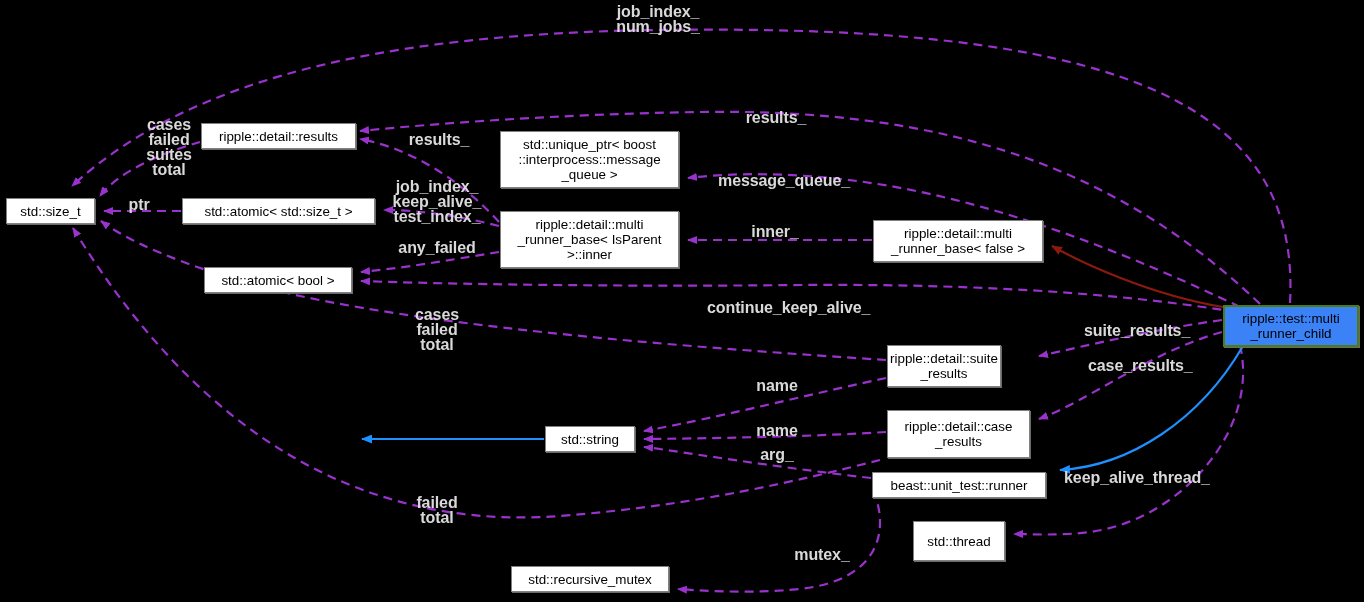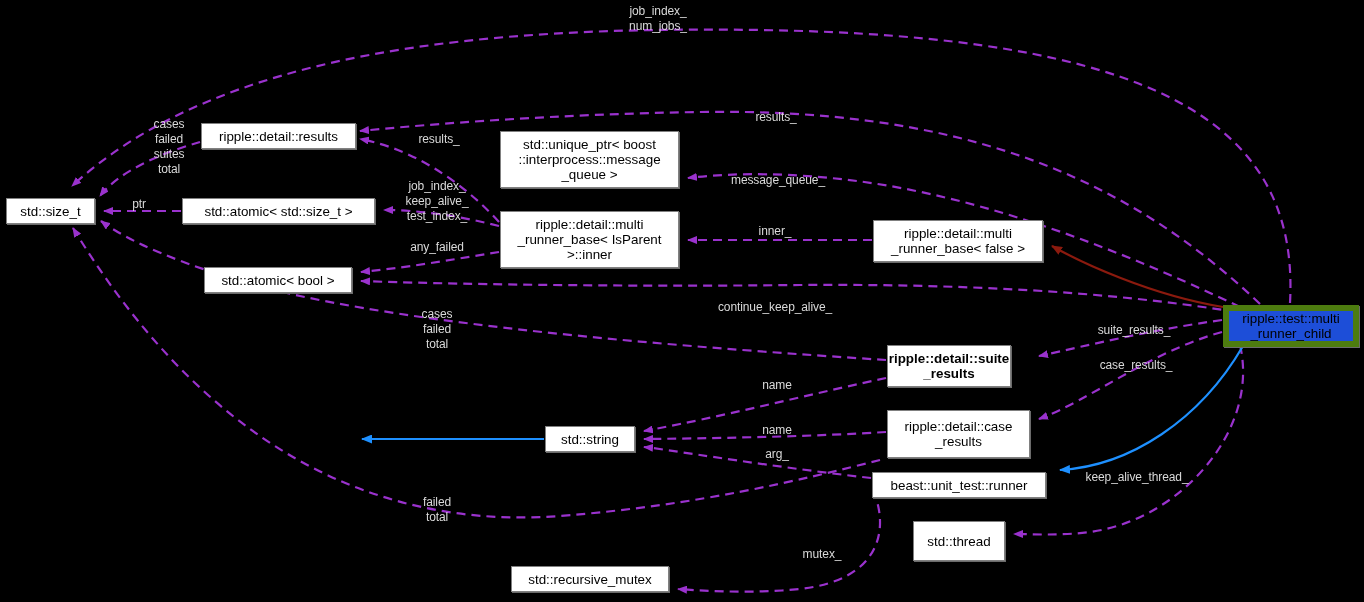--- a/index.html
+++ b/index.html
@@ -44,9 +44,9 @@
   .elabel {
     position: absolute;
     color: #d9d9d9;
-    font-size: 12px;
+    font-size: 16px;
     line-height: 15px;
-    font-weight: normal;
+    font-weight: bold;
     text-align: center;
     white-space: pre;
     letter-spacing: -0.1px;

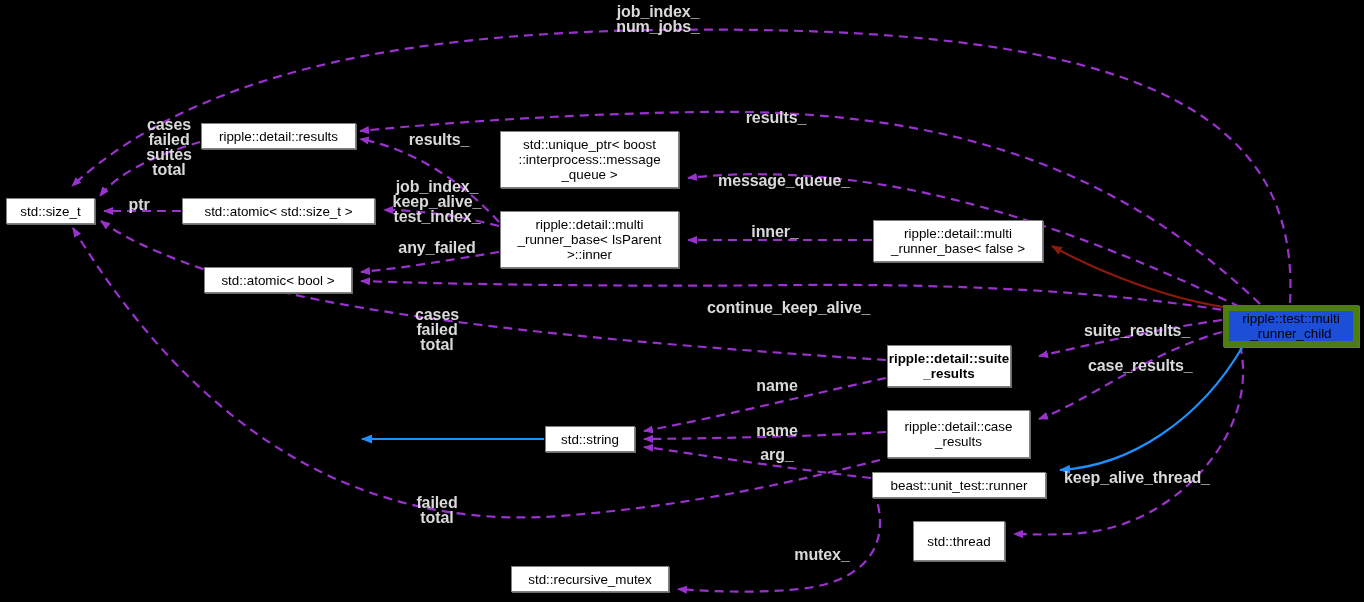--- a/index.html
+++ b/index.html
@@ -38,8 +38,8 @@
     box-shadow: 1px 1px 0 0 #6b6b6b;
   }
   .node.root {
-    background: #1d4ed8;
-    border: 6px solid #4d7c0f;
+    background: #3b82f6;
+    border: 2px solid #4d7c0f;
   }
   .elabel {
     position: absolute;

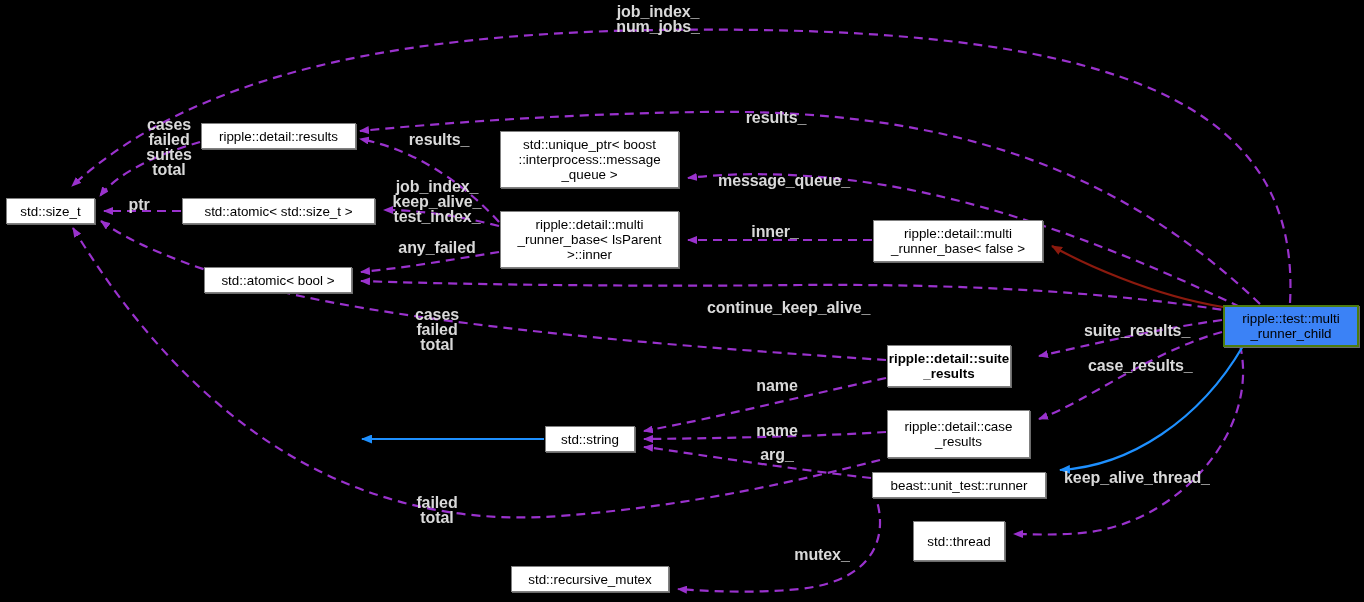--- a/index.html
+++ b/index.html
@@ -151,7 +151,7 @@
 _runner_base&lt; false &gt;</span>
   </div>
 
-  <div class="node" style="left:887px; top:345px; width:124px; height:42px;font-weight:bold;">
+  <div class="node" style="left:887px; top:345px; width:114px; height:42px;">
     <span>ripple::detail::suite
 _results</span>
   </div>

